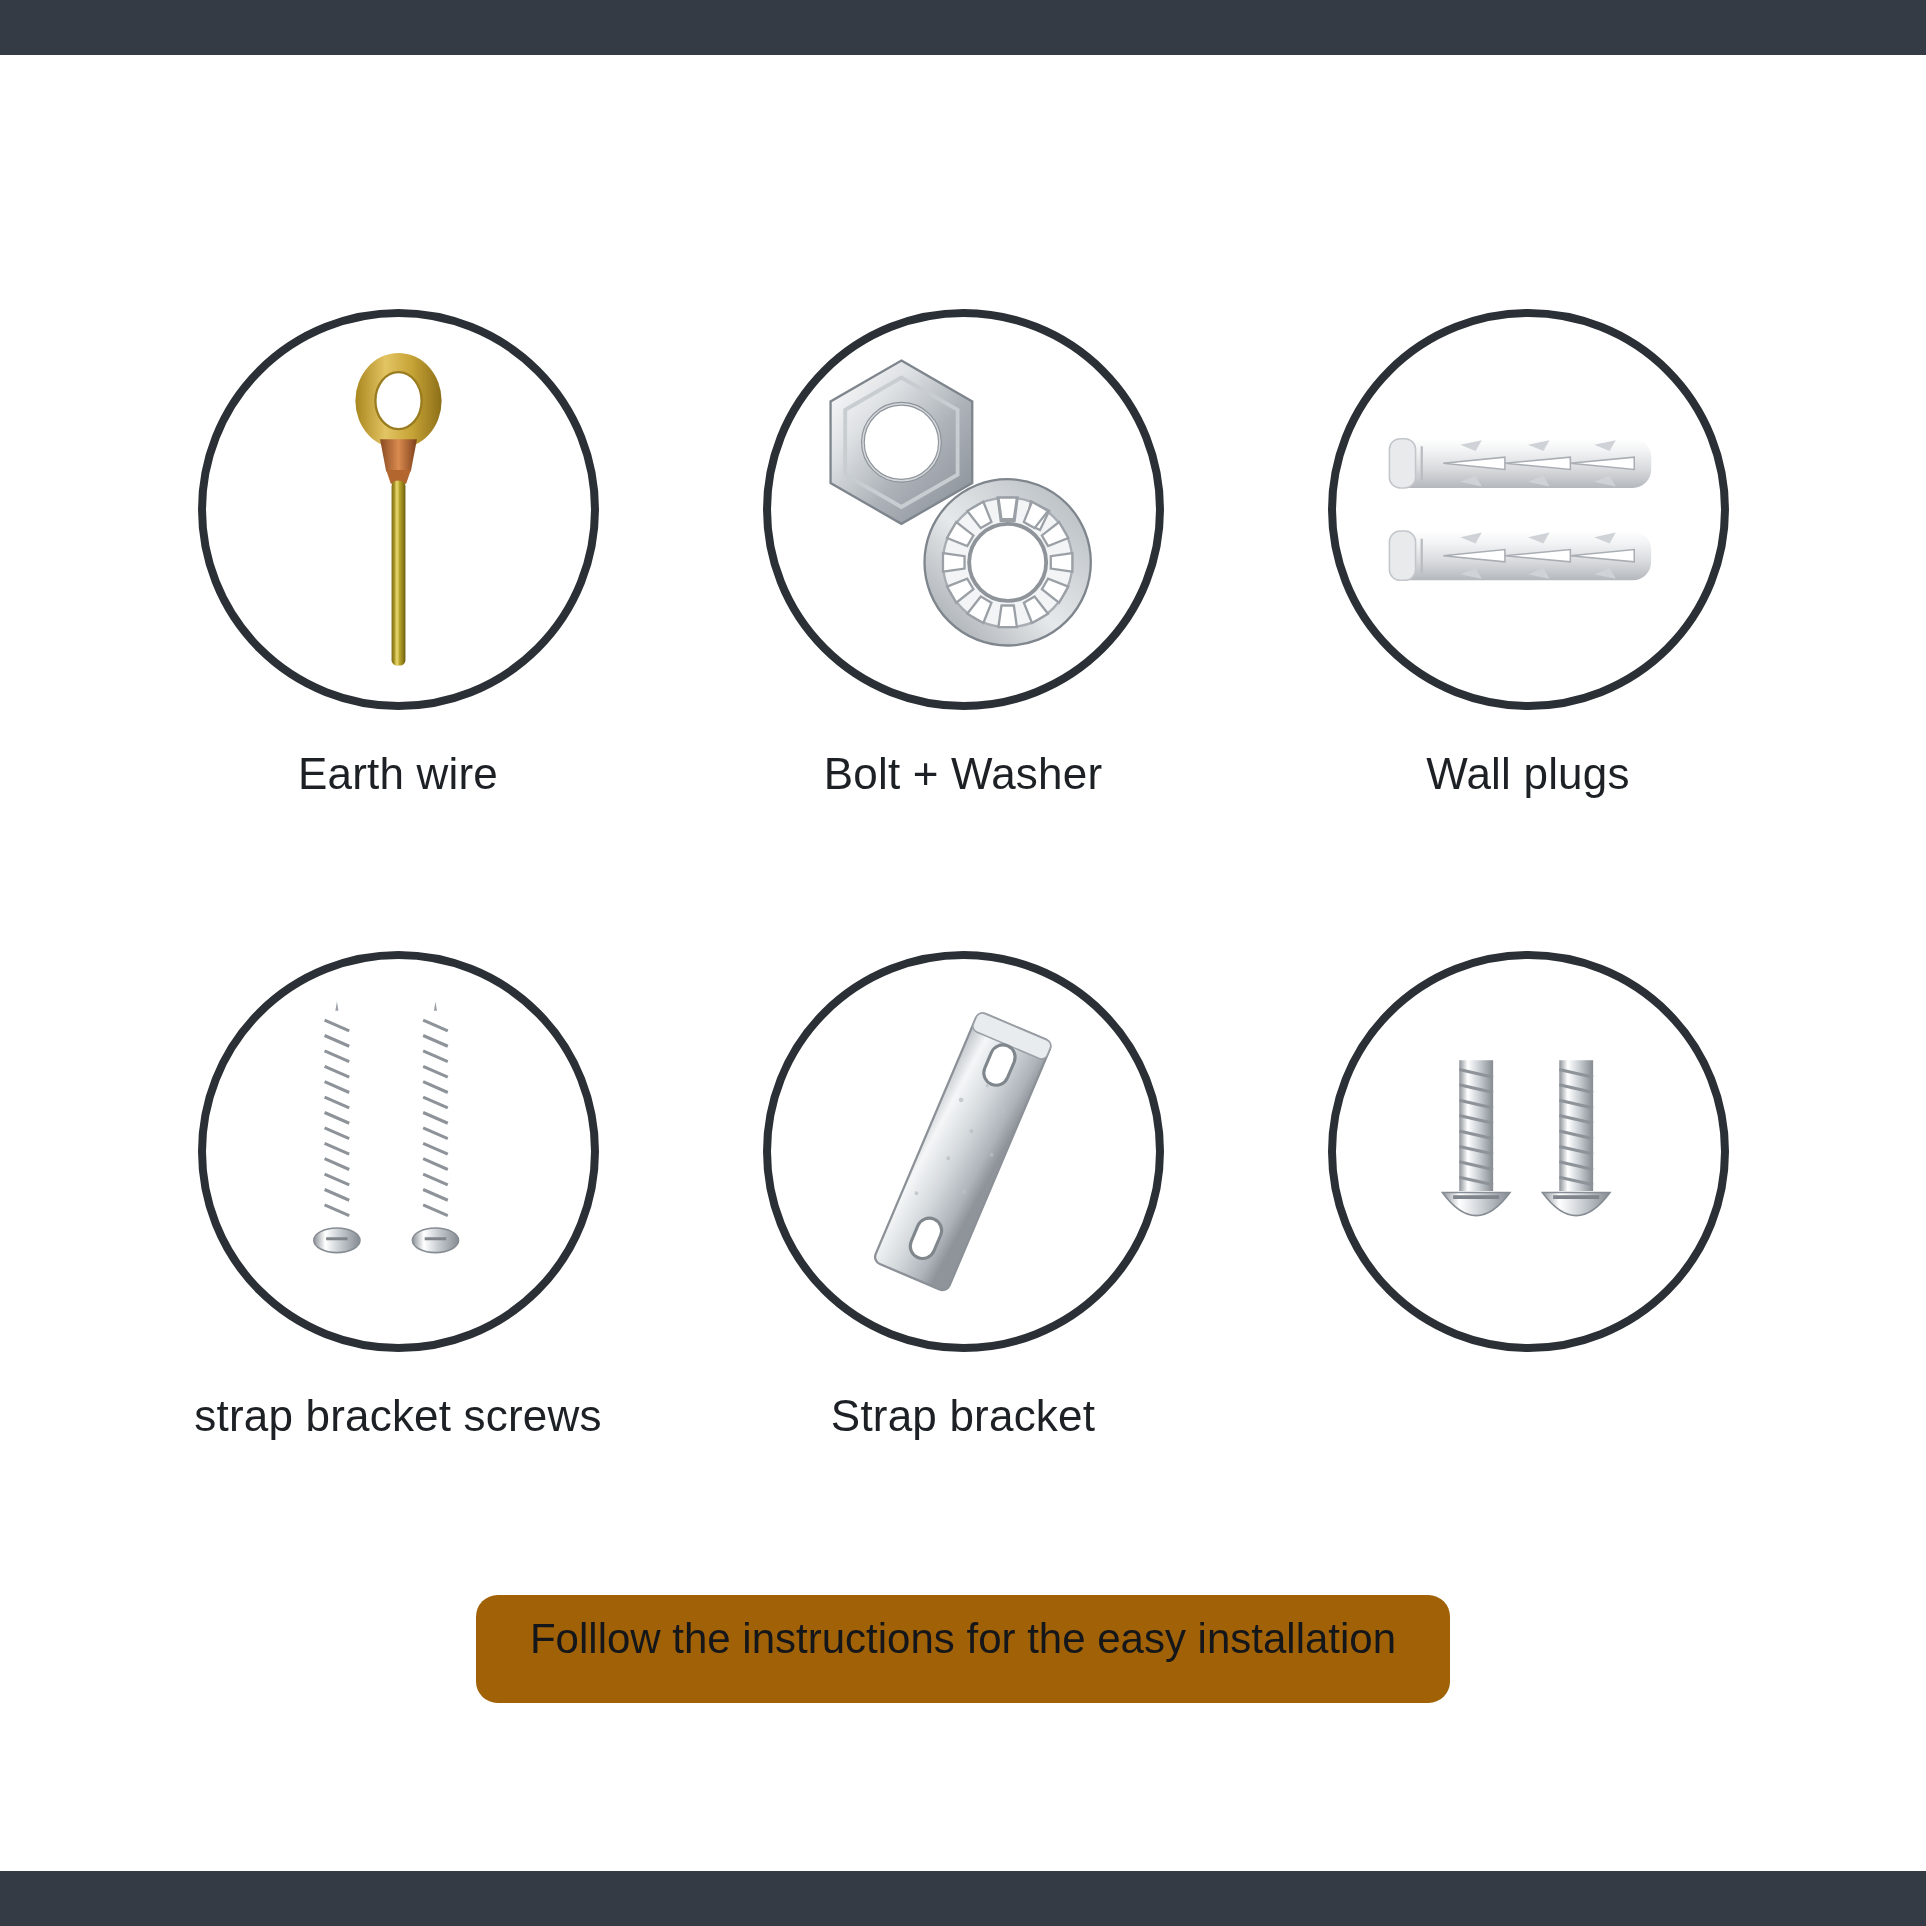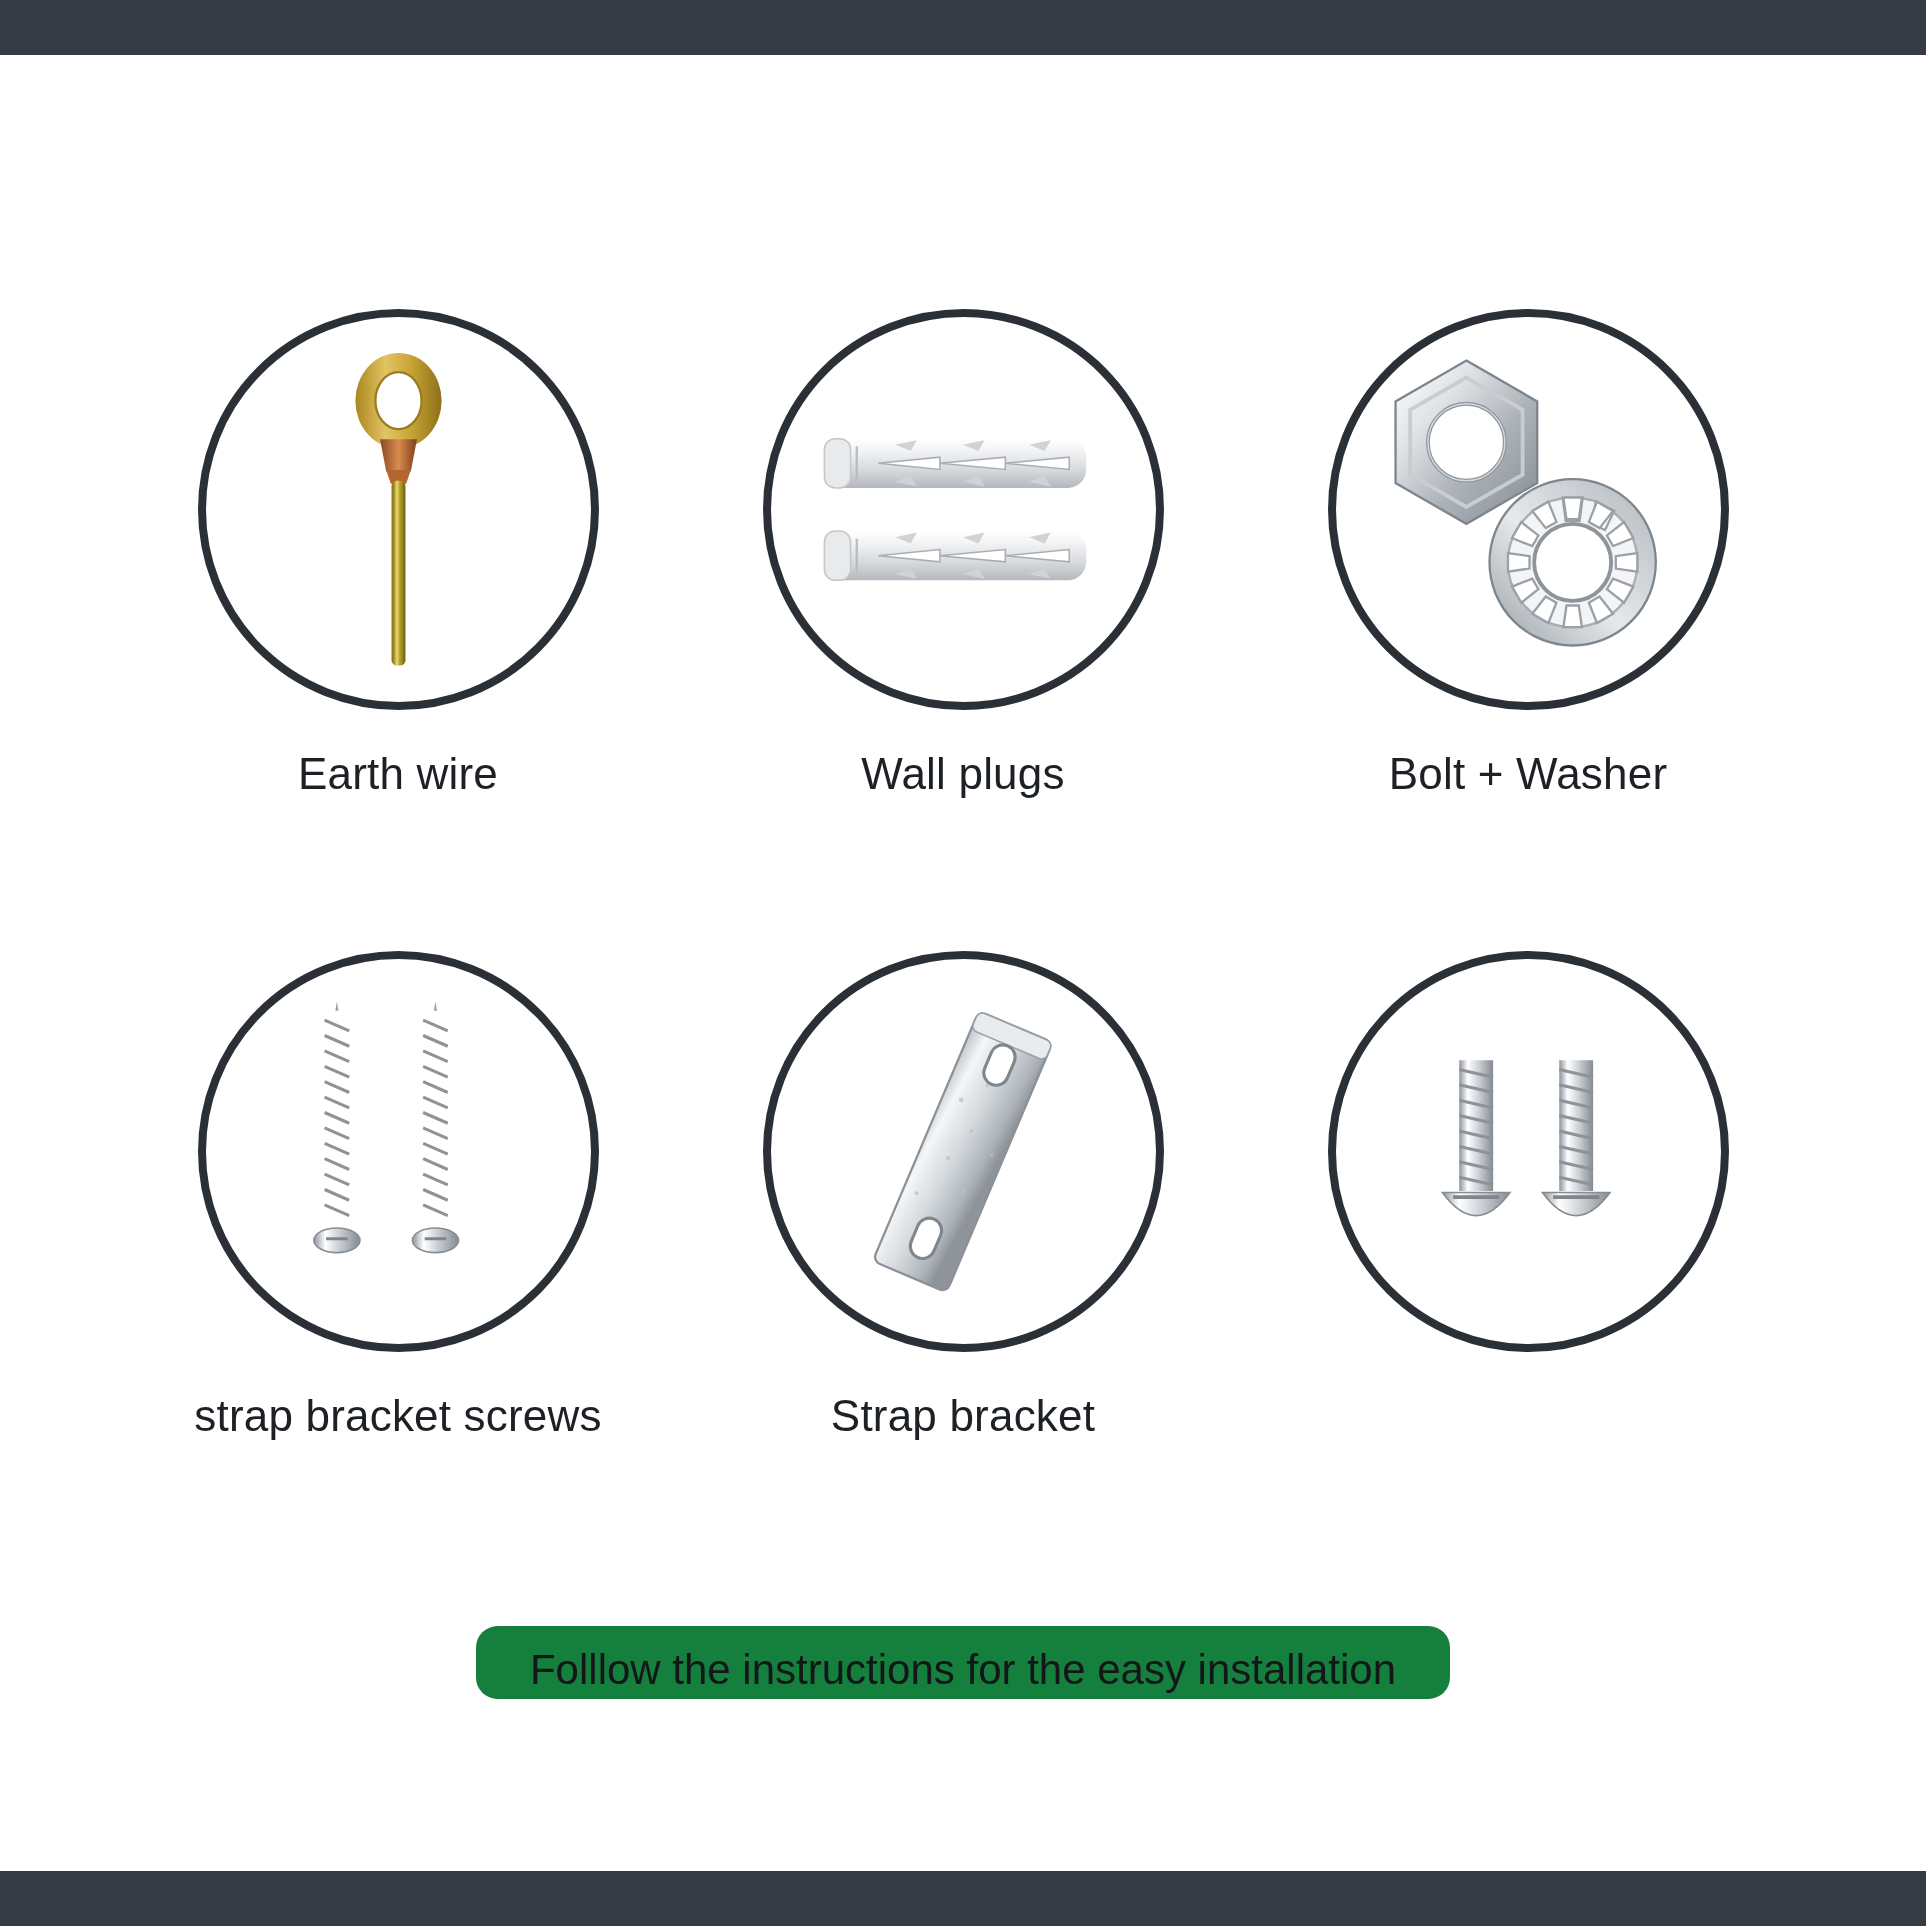--- a/index.html
+++ b/index.html
@@ -139,6 +139,86 @@
           </span>
         </div>
         <div class="caption">Earth wire</div>
+      </div>
+
+      <div class="cell">
+        <div class="circle">
+          <span>
+            <svg width="308" height="308" viewBox="0 0 400 400">
+              <defs>
+                <linearGradient id="steel" x1="0" y1="0" x2="1" y2="1">
+                  <stop offset="0%" stop-color="#ffffff"></stop>
+                  <stop offset="30%" stop-color="#dfe2e5"></stop>
+                  <stop offset="60%" stop-color="#acb2b8"></stop>
+                  <stop offset="100%" stop-color="#868c93"></stop>
+                </linearGradient>
+                <linearGradient id="steel2" x1="0" y1="1" x2="1" y2="0">
+                  <stop offset="0%" stop-color="#9aa0a6"></stop>
+                  <stop offset="45%" stop-color="#e6e9eb"></stop>
+                  <stop offset="100%" stop-color="#b0b6bc"></stop>
+                </linearGradient>
+              </defs>
+
+              <g transform="translate(120,112)">
+                <polygon points="0,-106 92,-53 92,53 0,106 -92,53 -92,-53" fill="url(#steel)" stroke="#7e858c" stroke-width="3"></polygon>
+                <polygon points="0,-84 73,-42 73,42 0,84 -73,42 -73,-42" fill="none" stroke="#c8cdd2" stroke-width="5"></polygon>
+                <circle cx="0" cy="0" r="50" fill="#ffffff" stroke="#8e949a" stroke-width="5"></circle>
+                <circle cx="0" cy="0" r="50" fill="none" stroke="#d4d8dc" stroke-width="2"></circle>
+              </g>
+
+              <g transform="translate(258,268)">
+                <g>
+                  <circle cx="0" cy="0" r="108" fill="url(#steel2)" stroke="#7e858c" stroke-width="3"></circle>
+                  <circle cx="0" cy="0" r="84" fill="#f2f4f5" stroke="#a7adb3" stroke-width="3"></circle>
+                  <g fill="#ffffff" stroke="#9aa0a6" stroke-width="3">
+                    <path d="M-13 -84 L13 -84 L9 -54 L-9 -54 Z"></path>
+                    <path d="M30 -79 L54 -67 L42 -42 L25 -50 Z" transform="rotate(0)"></path>
+                  </g>
+                  <g stroke="#9aa0a6" stroke-width="3" fill="#ffffff">
+                    <g transform="rotate(0)">
+                        <path d="M-12 -84 L12 -84 L8 -56 L-8 -56 Z"></path>
+                      </g>
+                    <g transform="rotate(30)">
+                        <path d="M-12 -84 L12 -84 L8 -56 L-8 -56 Z"></path>
+                      </g>
+                    <g transform="rotate(60)">
+                        <path d="M-12 -84 L12 -84 L8 -56 L-8 -56 Z"></path>
+                      </g>
+                    <g transform="rotate(90)">
+                        <path d="M-12 -84 L12 -84 L8 -56 L-8 -56 Z"></path>
+                      </g>
+                    <g transform="rotate(120)">
+                        <path d="M-12 -84 L12 -84 L8 -56 L-8 -56 Z"></path>
+                      </g>
+                    <g transform="rotate(150)">
+                        <path d="M-12 -84 L12 -84 L8 -56 L-8 -56 Z"></path>
+                      </g>
+                    <g transform="rotate(180)">
+                        <path d="M-12 -84 L12 -84 L8 -56 L-8 -56 Z"></path>
+                      </g>
+                    <g transform="rotate(210)">
+                        <path d="M-12 -84 L12 -84 L8 -56 L-8 -56 Z"></path>
+                      </g>
+                    <g transform="rotate(240)">
+                        <path d="M-12 -84 L12 -84 L8 -56 L-8 -56 Z"></path>
+                      </g>
+                    <g transform="rotate(270)">
+                        <path d="M-12 -84 L12 -84 L8 -56 L-8 -56 Z"></path>
+                      </g>
+                    <g transform="rotate(300)">
+                        <path d="M-12 -84 L12 -84 L8 -56 L-8 -56 Z"></path>
+                      </g>
+                    <g transform="rotate(330)">
+                        <path d="M-12 -84 L12 -84 L8 -56 L-8 -56 Z"></path>
+                      </g>
+                  </g>
+                  <circle cx="0" cy="0" r="50" fill="#ffffff" stroke="#8e949a" stroke-width="5"></circle>
+                </g>
+              </g>
+            </svg>
+          </span>
+        </div>
+        <div class="caption">Bolt + Washer</div>
       </div>
 
       <div class="cell">
@@ -185,86 +265,6 @@
           </span>
         </div>
         <div class="caption">Wall plugs</div>
-      </div>
-
-      <div class="cell">
-        <div class="circle">
-          <span>
-            <svg width="308" height="308" viewBox="0 0 400 400">
-              <defs>
-                <linearGradient id="steel" x1="0" y1="0" x2="1" y2="1">
-                  <stop offset="0%" stop-color="#ffffff"></stop>
-                  <stop offset="30%" stop-color="#dfe2e5"></stop>
-                  <stop offset="60%" stop-color="#acb2b8"></stop>
-                  <stop offset="100%" stop-color="#868c93"></stop>
-                </linearGradient>
-                <linearGradient id="steel2" x1="0" y1="1" x2="1" y2="0">
-                  <stop offset="0%" stop-color="#9aa0a6"></stop>
-                  <stop offset="45%" stop-color="#e6e9eb"></stop>
-                  <stop offset="100%" stop-color="#b0b6bc"></stop>
-                </linearGradient>
-              </defs>
-
-              <g transform="translate(120,112)">
-                <polygon points="0,-106 92,-53 92,53 0,106 -92,53 -92,-53" fill="url(#steel)" stroke="#7e858c" stroke-width="3"></polygon>
-                <polygon points="0,-84 73,-42 73,42 0,84 -73,42 -73,-42" fill="none" stroke="#c8cdd2" stroke-width="5"></polygon>
-                <circle cx="0" cy="0" r="50" fill="#ffffff" stroke="#8e949a" stroke-width="5"></circle>
-                <circle cx="0" cy="0" r="50" fill="none" stroke="#d4d8dc" stroke-width="2"></circle>
-              </g>
-
-              <g transform="translate(258,268)">
-                <g>
-                  <circle cx="0" cy="0" r="108" fill="url(#steel2)" stroke="#7e858c" stroke-width="3"></circle>
-                  <circle cx="0" cy="0" r="84" fill="#f2f4f5" stroke="#a7adb3" stroke-width="3"></circle>
-                  <g fill="#ffffff" stroke="#9aa0a6" stroke-width="3">
-                    <path d="M-13 -84 L13 -84 L9 -54 L-9 -54 Z"></path>
-                    <path d="M30 -79 L54 -67 L42 -42 L25 -50 Z" transform="rotate(0)"></path>
-                  </g>
-                  <g stroke="#9aa0a6" stroke-width="3" fill="#ffffff">
-                    <g transform="rotate(0)">
-                        <path d="M-12 -84 L12 -84 L8 -56 L-8 -56 Z"></path>
-                      </g>
-                    <g transform="rotate(30)">
-                        <path d="M-12 -84 L12 -84 L8 -56 L-8 -56 Z"></path>
-                      </g>
-                    <g transform="rotate(60)">
-                        <path d="M-12 -84 L12 -84 L8 -56 L-8 -56 Z"></path>
-                      </g>
-                    <g transform="rotate(90)">
-                        <path d="M-12 -84 L12 -84 L8 -56 L-8 -56 Z"></path>
-                      </g>
-                    <g transform="rotate(120)">
-                        <path d="M-12 -84 L12 -84 L8 -56 L-8 -56 Z"></path>
-                      </g>
-                    <g transform="rotate(150)">
-                        <path d="M-12 -84 L12 -84 L8 -56 L-8 -56 Z"></path>
-                      </g>
-                    <g transform="rotate(180)">
-                        <path d="M-12 -84 L12 -84 L8 -56 L-8 -56 Z"></path>
-                      </g>
-                    <g transform="rotate(210)">
-                        <path d="M-12 -84 L12 -84 L8 -56 L-8 -56 Z"></path>
-                      </g>
-                    <g transform="rotate(240)">
-                        <path d="M-12 -84 L12 -84 L8 -56 L-8 -56 Z"></path>
-                      </g>
-                    <g transform="rotate(270)">
-                        <path d="M-12 -84 L12 -84 L8 -56 L-8 -56 Z"></path>
-                      </g>
-                    <g transform="rotate(300)">
-                        <path d="M-12 -84 L12 -84 L8 -56 L-8 -56 Z"></path>
-                      </g>
-                    <g transform="rotate(330)">
-                        <path d="M-12 -84 L12 -84 L8 -56 L-8 -56 Z"></path>
-                      </g>
-                  </g>
-                  <circle cx="0" cy="0" r="50" fill="#ffffff" stroke="#8e949a" stroke-width="5"></circle>
-                </g>
-              </g>
-            </svg>
-          </span>
-        </div>
-        <div class="caption">Bolt + Washer</div>
       </div>
 
       <div class="cell">

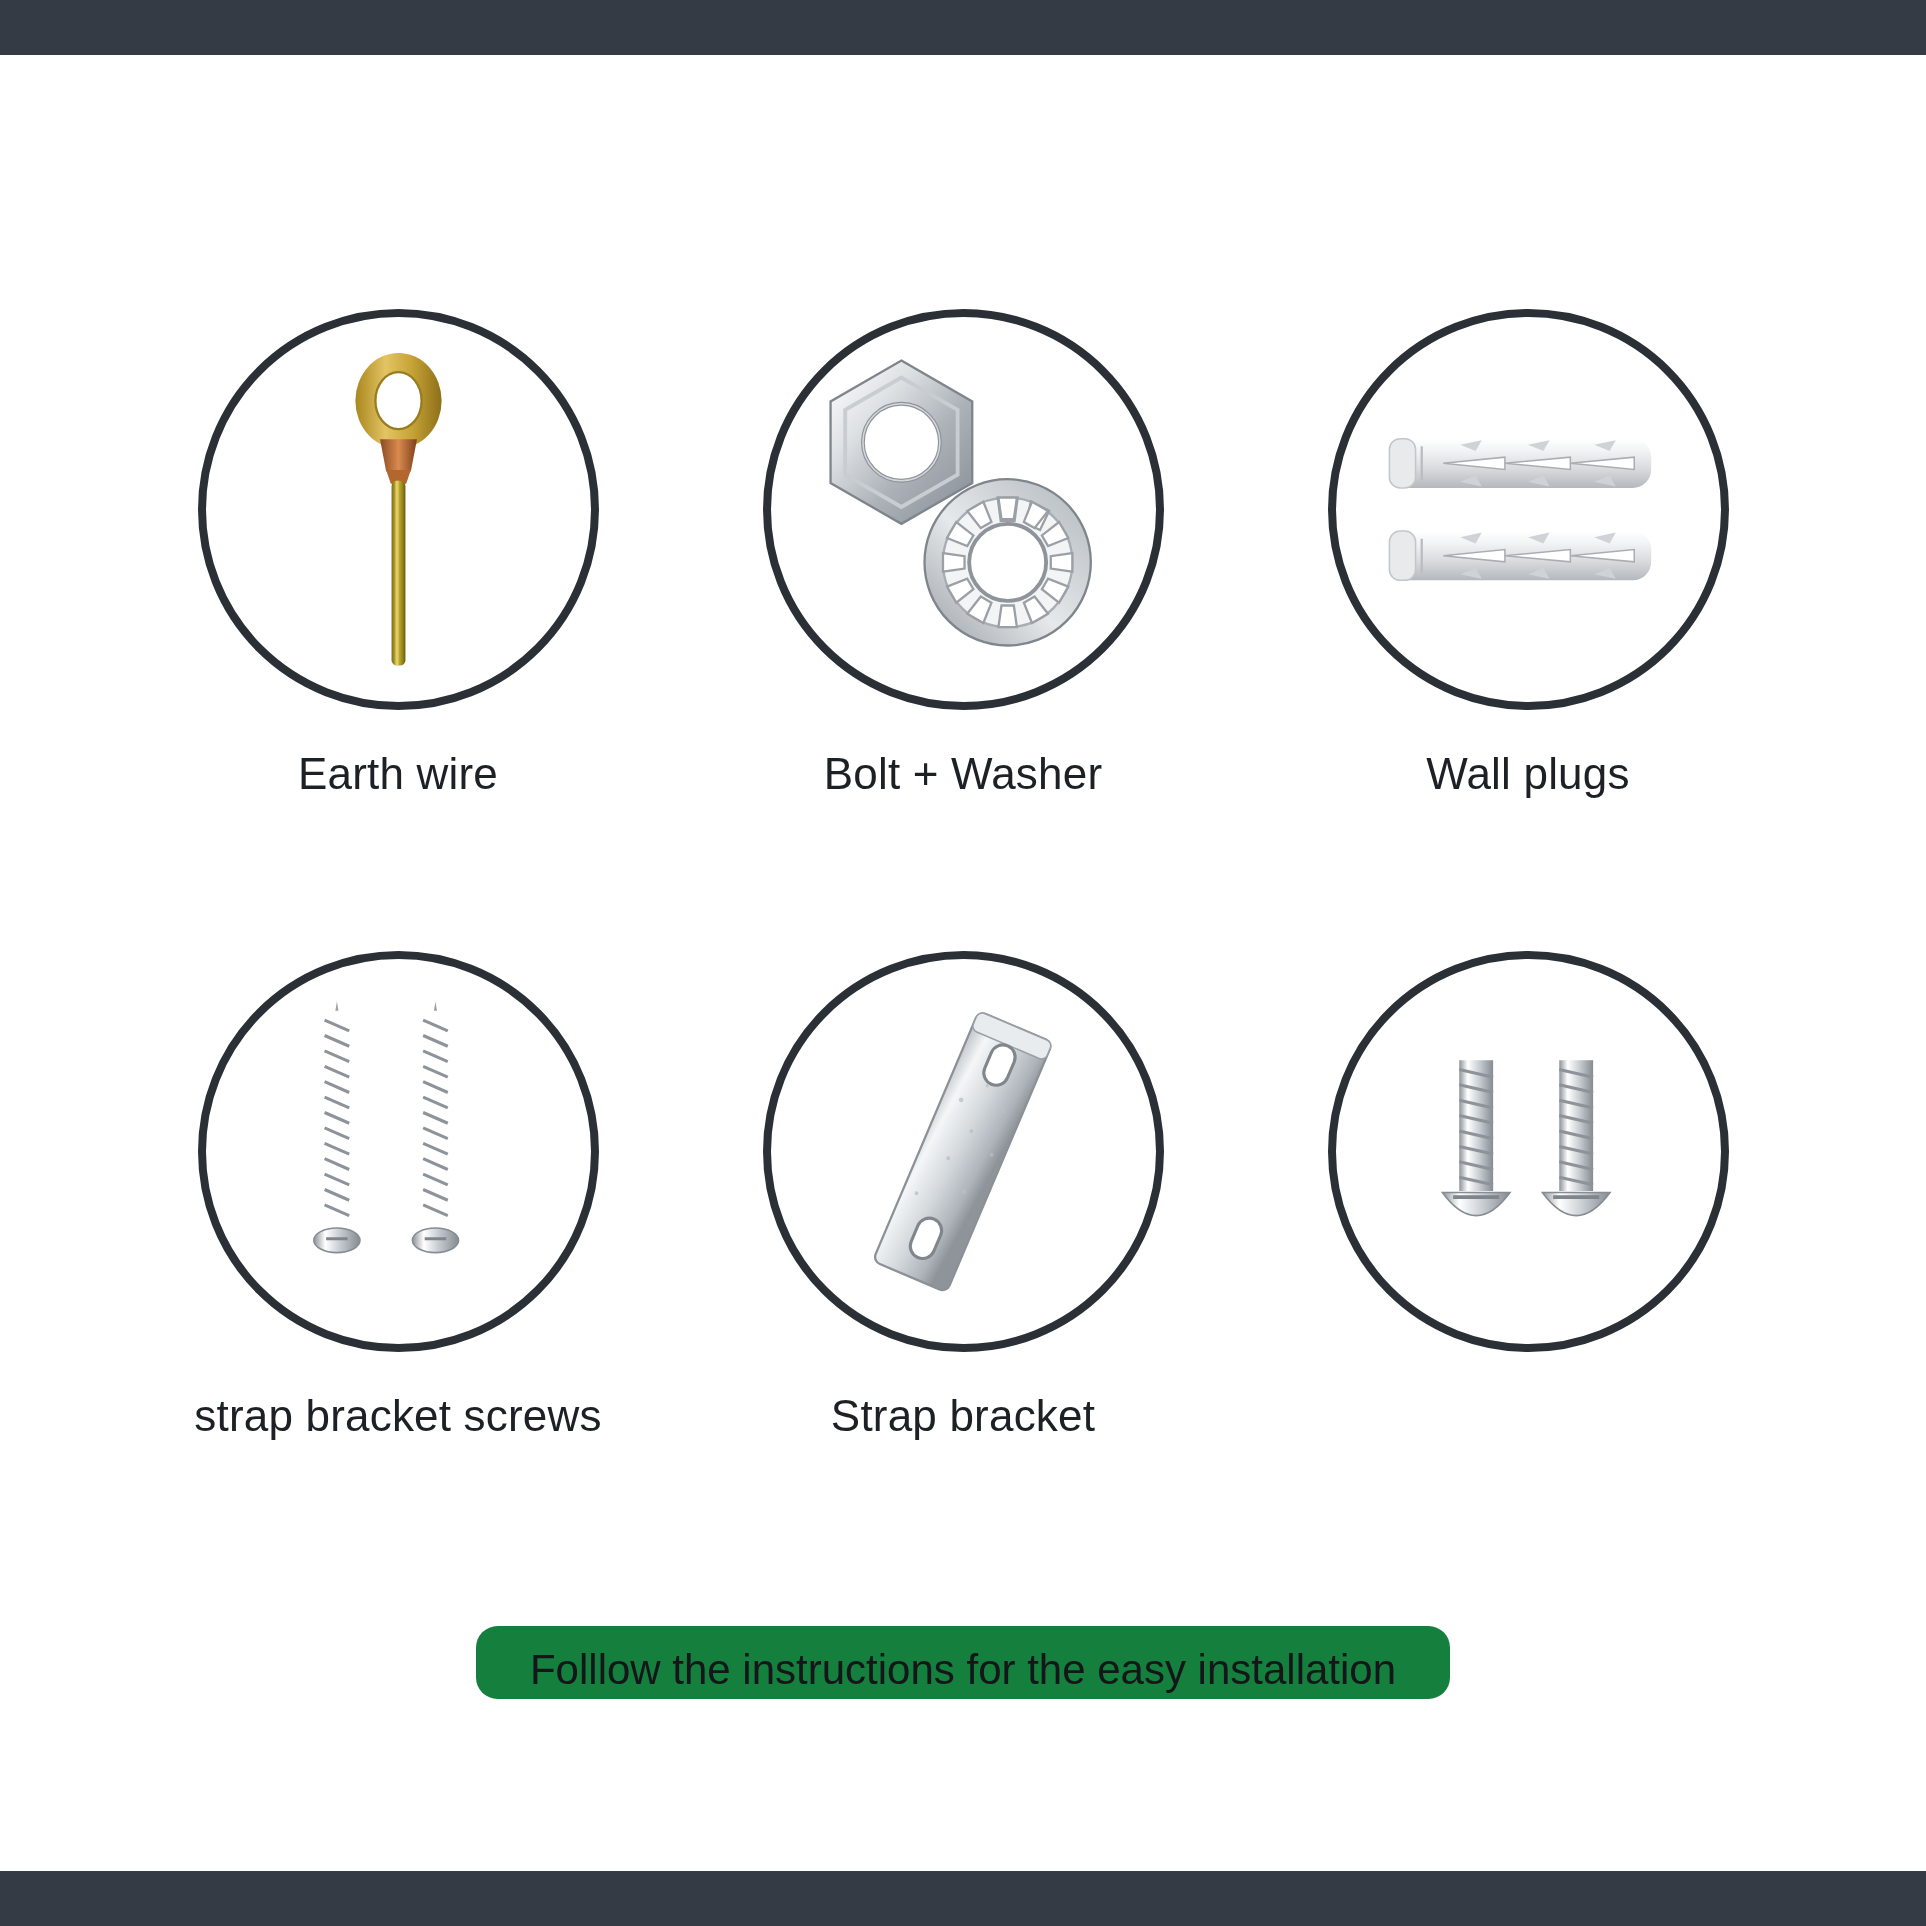--- a/index.html
+++ b/index.html
@@ -79,14 +79,13 @@
     margin-top: 129px;
   }
   .footer-pill {
-    background: #15803d;
+    background: #a16207;
     border-radius: 21.6px;
-    padding: 20px 54px 5px 54px;
+    padding: 20px 54px 40px 54px;
     font-size: 42px;
     color: #141619;
     text-align: center;
     white-space: nowrap;
-    margin-top: 31px;
   }
   
   svg { display: block; }

